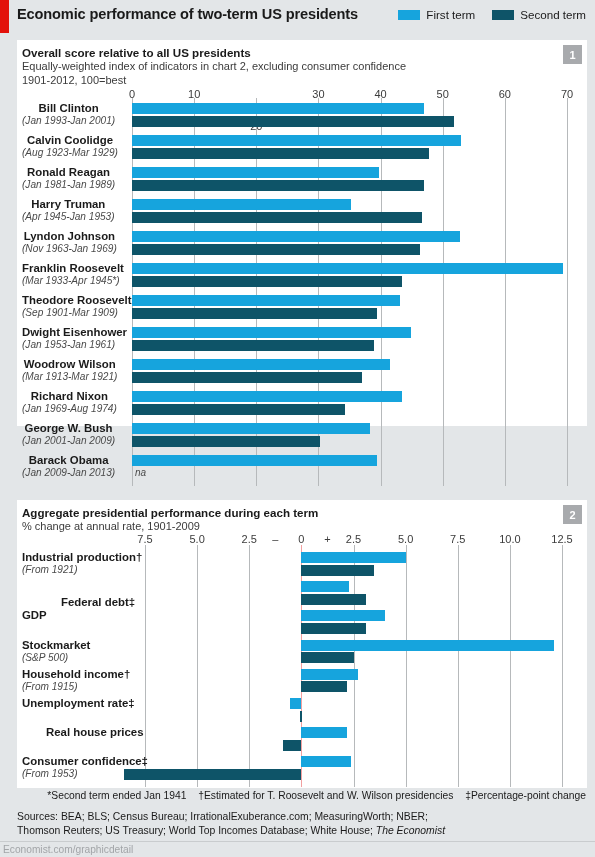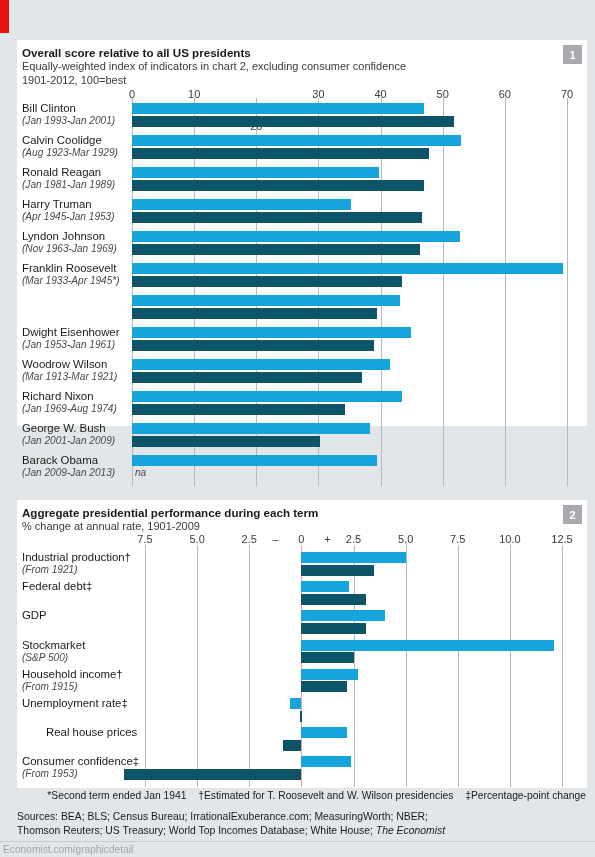--- a/index.html
+++ b/index.html
@@ -80,6 +80,19 @@
 
   <div id="redbar"></div>
 
+  <div id="header">
+    <div id="title">Economic performance of two-term US presidents</div>
+    <div id="legend">
+      <div class="leg">
+        <span class="swatch" id="sw0" style="background: rgb(22, 164, 221);"></span>
+        <span class="leg-label">First term</span>
+      </div>
+      <div class="leg">
+        <span class="swatch" id="sw1" style="background: rgb(14, 84, 104);"></span>
+        <span class="leg-label">Second term</span>
+      </div>
+    </div>
+  </div>
 
   <div class="panel" id="panel1">
     <div class="panel-head">

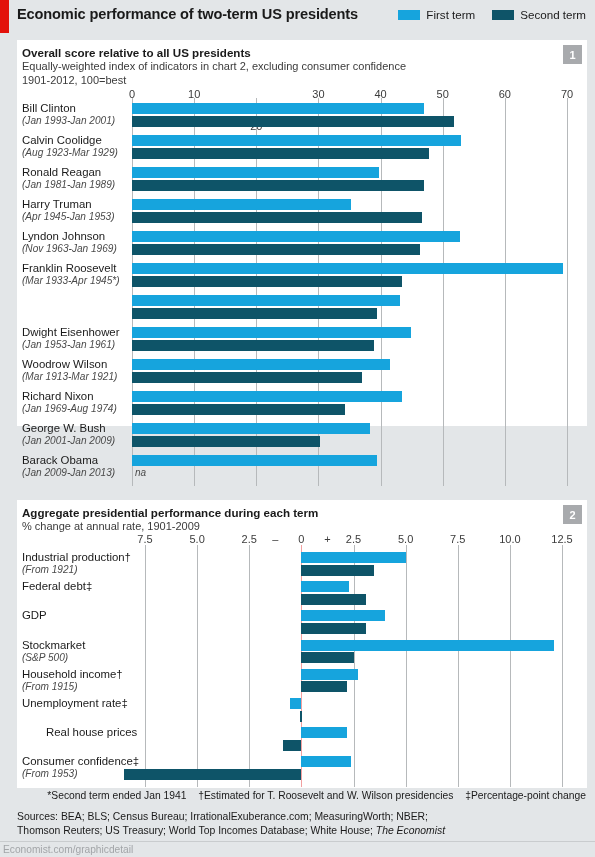--- a/index.html
+++ b/index.html
@@ -49,7 +49,7 @@
 
   
   .rowlabel { position: absolute; left: 5px; }
-  .rl-name { font-size: 11.4px; font-weight: normal; color: #1a1a1a; line-height: 13px; white-space: nowrap; }
+  .rl-name { font-size: 11.4px; font-weight: bold; color: #1a1a1a; line-height: 13px; white-space: nowrap; text-align: center; }
   .rl-sub { font-size: 10.1px; color: #4a4a4a; font-style: italic; line-height: 12px; white-space: nowrap; }
   .bar { position: absolute; height: 11px; }
   .bar-first { background: #16a4dd; }

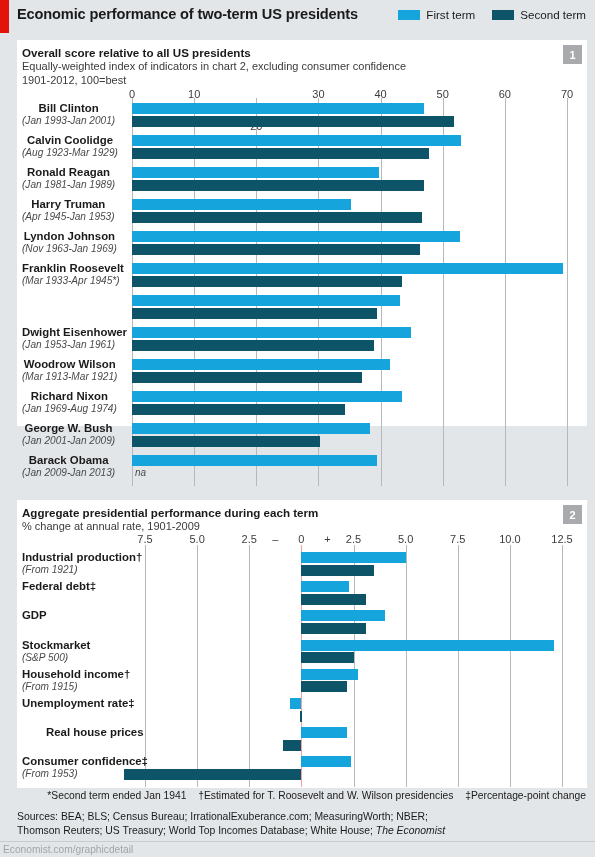--- a/index.html
+++ b/index.html
@@ -154,6 +154,10 @@
         </div>
         <div class="bar bar-first" style="left: 115px; top: 223px; width: 430.65px; background: rgb(22, 164, 221);"></div>
         <div class="bar bar-second" style="left: 115px; top: 235.5px; width: 270.321px; background: rgb(14, 84, 104);"></div>
+        <div class="rowlabel" style="top: 254px;">
+          <div class="rl-name">Theodore Roosevelt</div>
+          <div class="rl-sub">(Sep 1901-Mar 1909)</div>
+        </div>
         <div class="bar bar-first" style="left: 115px; top: 255px; width: 268.457px; background: rgb(22, 164, 221);"></div>
         <div class="bar bar-second" style="left: 115px; top: 267.5px; width: 244.843px; background: rgb(14, 84, 104);"></div>
         <div class="rowlabel" style="top: 286px;">

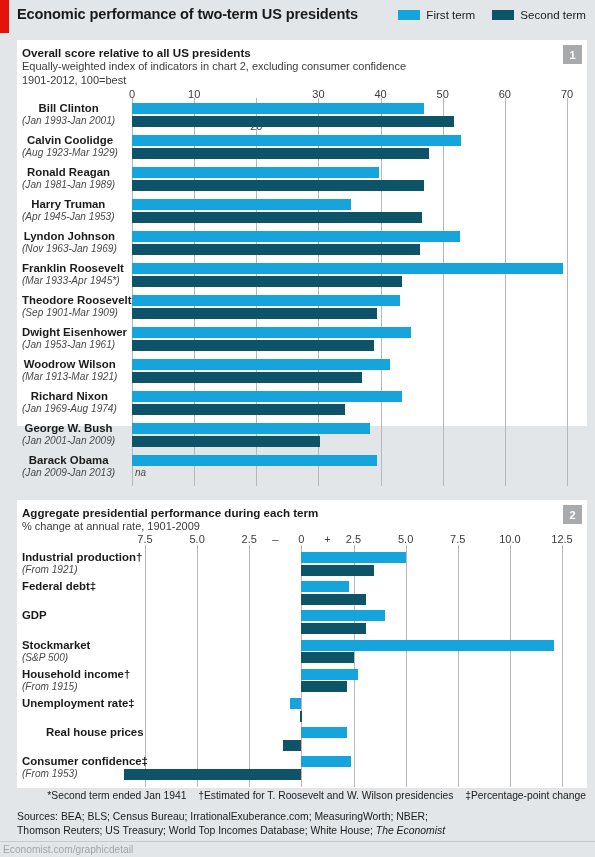--- a/index.html
+++ b/index.html
@@ -235,7 +235,7 @@
         </div>
         <div class="bar bar-first" style="left: 284.375px; top: 52px; width: 104.25px; background: rgb(22, 164, 221);"></div>
         <div class="bar bar-second" style="left: 284.375px; top: 64.5px; width: 72.975px; background: rgb(14, 84, 104);"></div>
-        <div class="rowlabel" style="top: 80px;">
+        <div class="rowlabel" style="top: 96px; margin-left: 39px;">
           <div class="rl-name">Federal debt‡</div>
         </div>
         <div class="bar bar-first" style="left: 284.375px; top: 81.2px; width: 47.955px; background: rgb(22, 164, 221);"></div>

